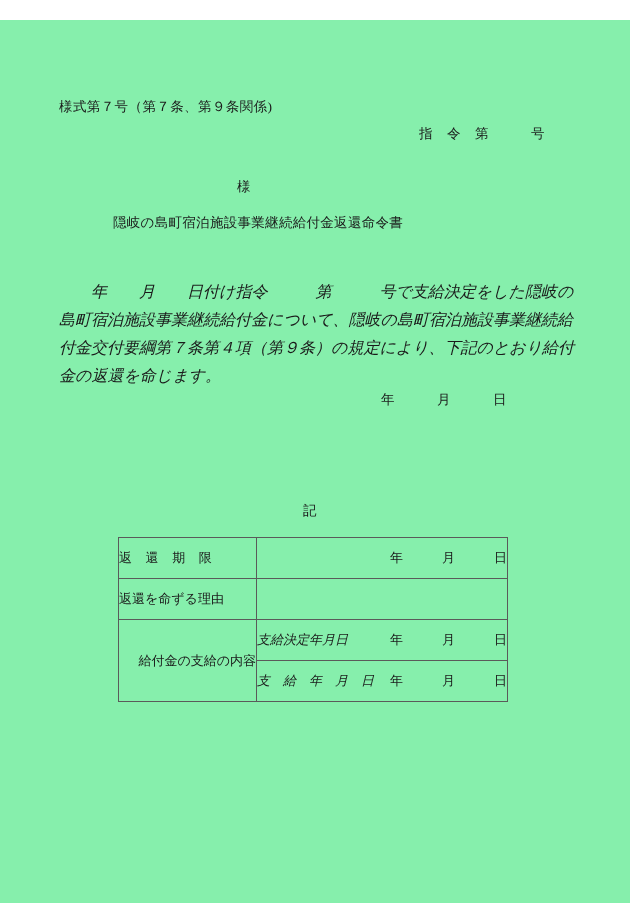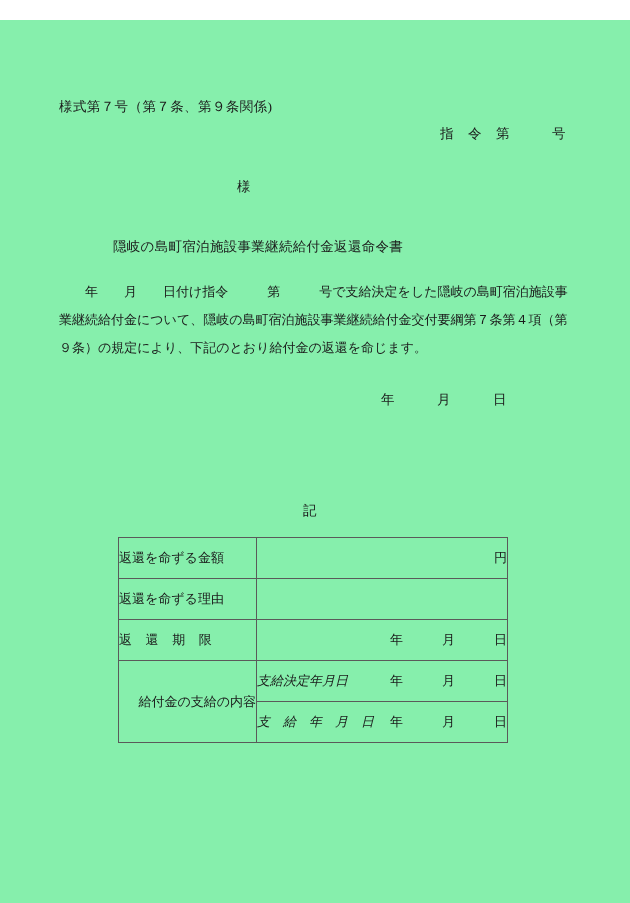--- a/index.html
+++ b/index.html
@@ -35,7 +35,7 @@
   }
 
   .order-no {
-    left: 440px;
+    left: 419px;
     top: 107px;
     letter-spacing: 0.5px;
   }

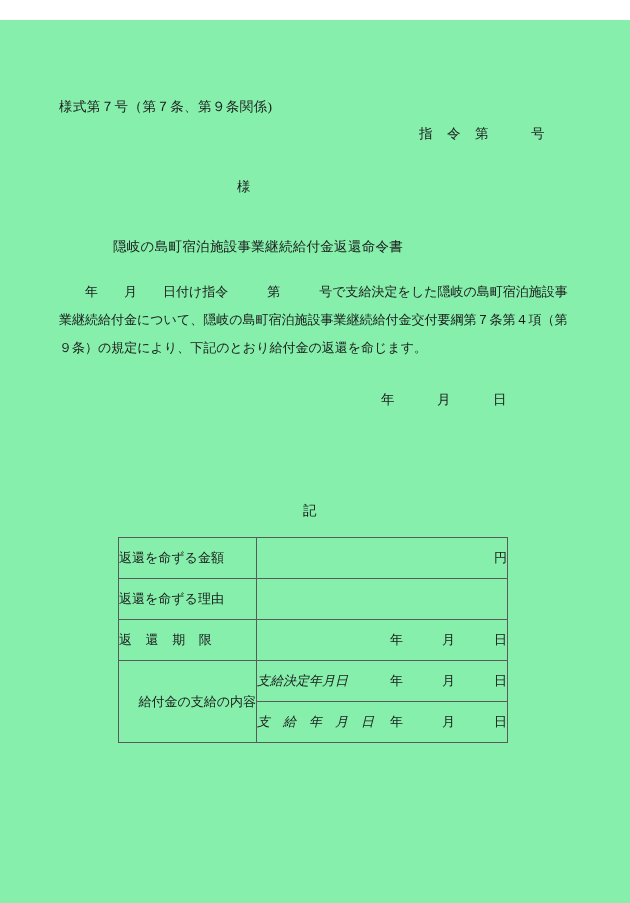--- a/index.html
+++ b/index.html
@@ -47,7 +47,7 @@
 
   .doc-title {
     left: 113px;
-    top: 220px;
+    top: 196px;
     letter-spacing: 0.3px;
   }
 

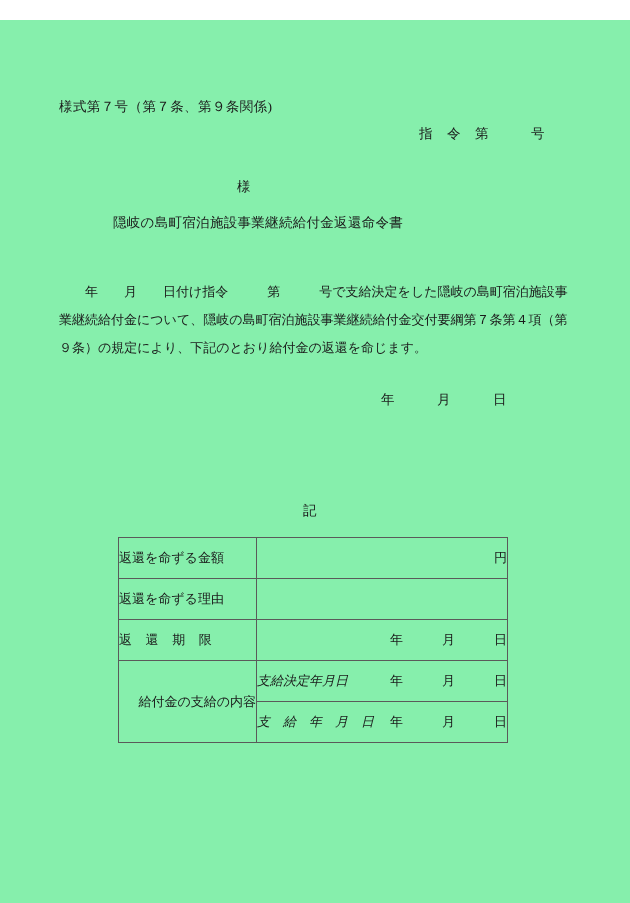--- a/index.html
+++ b/index.html
@@ -57,8 +57,9 @@
     left: 59px;
     top: 258px;
     width: 515px;
-    font-size: 13px;
+    font-size: 16px;
     line-height: 28px;
+    font-style: italic;
   }
   .body-para p {
     margin: 0;

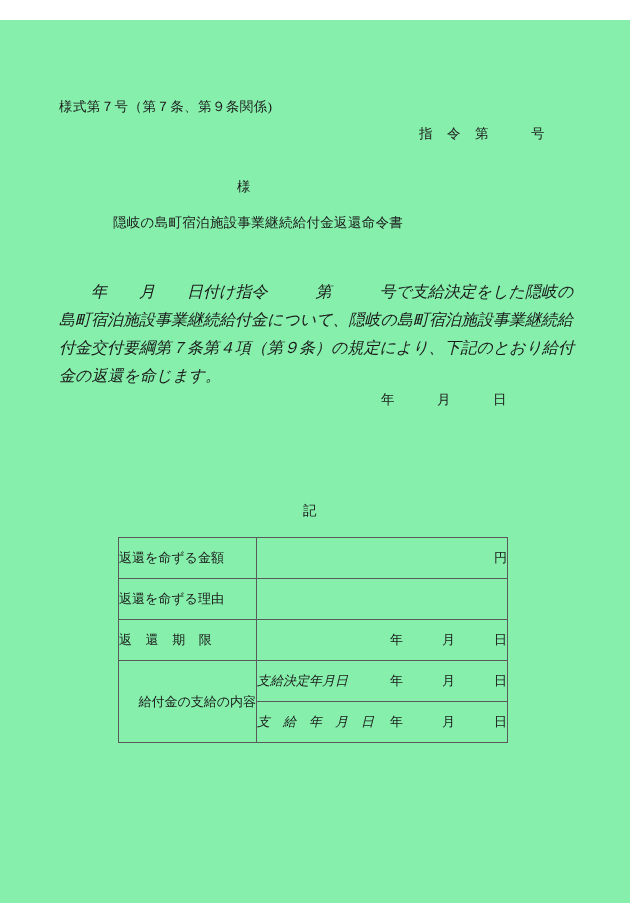--- a/index.html
+++ b/index.html
@@ -192,10 +192,6 @@
 
   <table class="form-table">
     <tbody>
-      <tr>
-        <td class="col-label cell-label">返還を命ずる金額</td>
-        <td class="cell-value">円</td>
-      </tr>
       <tr>
         <td class="col-label cell-label">返還を命ずる理由</td>
         <td class="cell-value blank"></td>

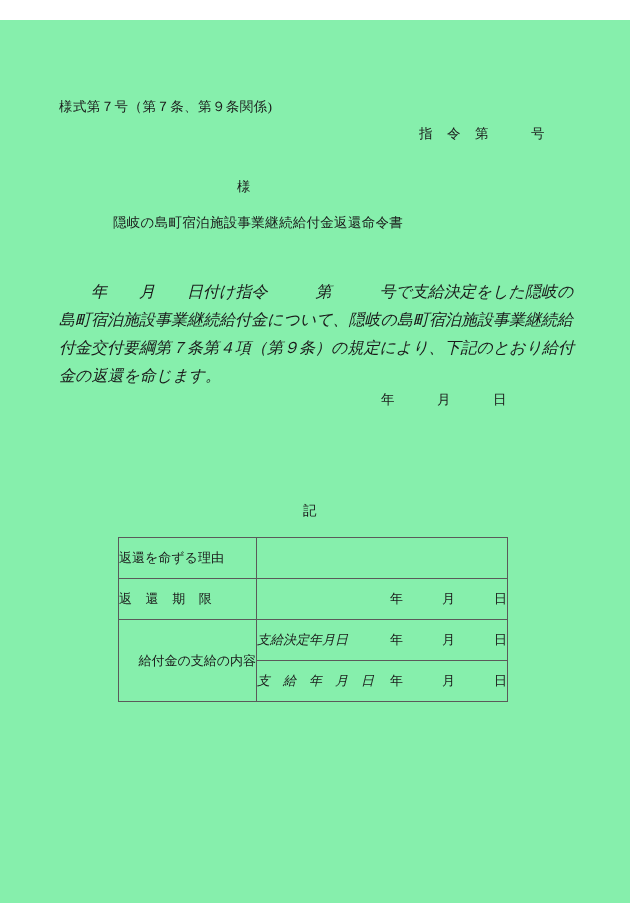--- a/index.html
+++ b/index.html
@@ -193,12 +193,12 @@
   <table class="form-table">
     <tbody>
       <tr>
+        <td class="col-label cell-label spread">返　還　期　限</td>
+        <td class="cell-value">年　　　月　　　日</td>
+      </tr>
+      <tr>
         <td class="col-label cell-label">返還を命ずる理由</td>
         <td class="cell-value blank"></td>
-      </tr>
-      <tr>
-        <td class="col-label cell-label spread">返　還　期　限</td>
-        <td class="cell-value">年　　　月　　　日</td>
       </tr>
       <tr>
         <td class="col-label merged-cell">

